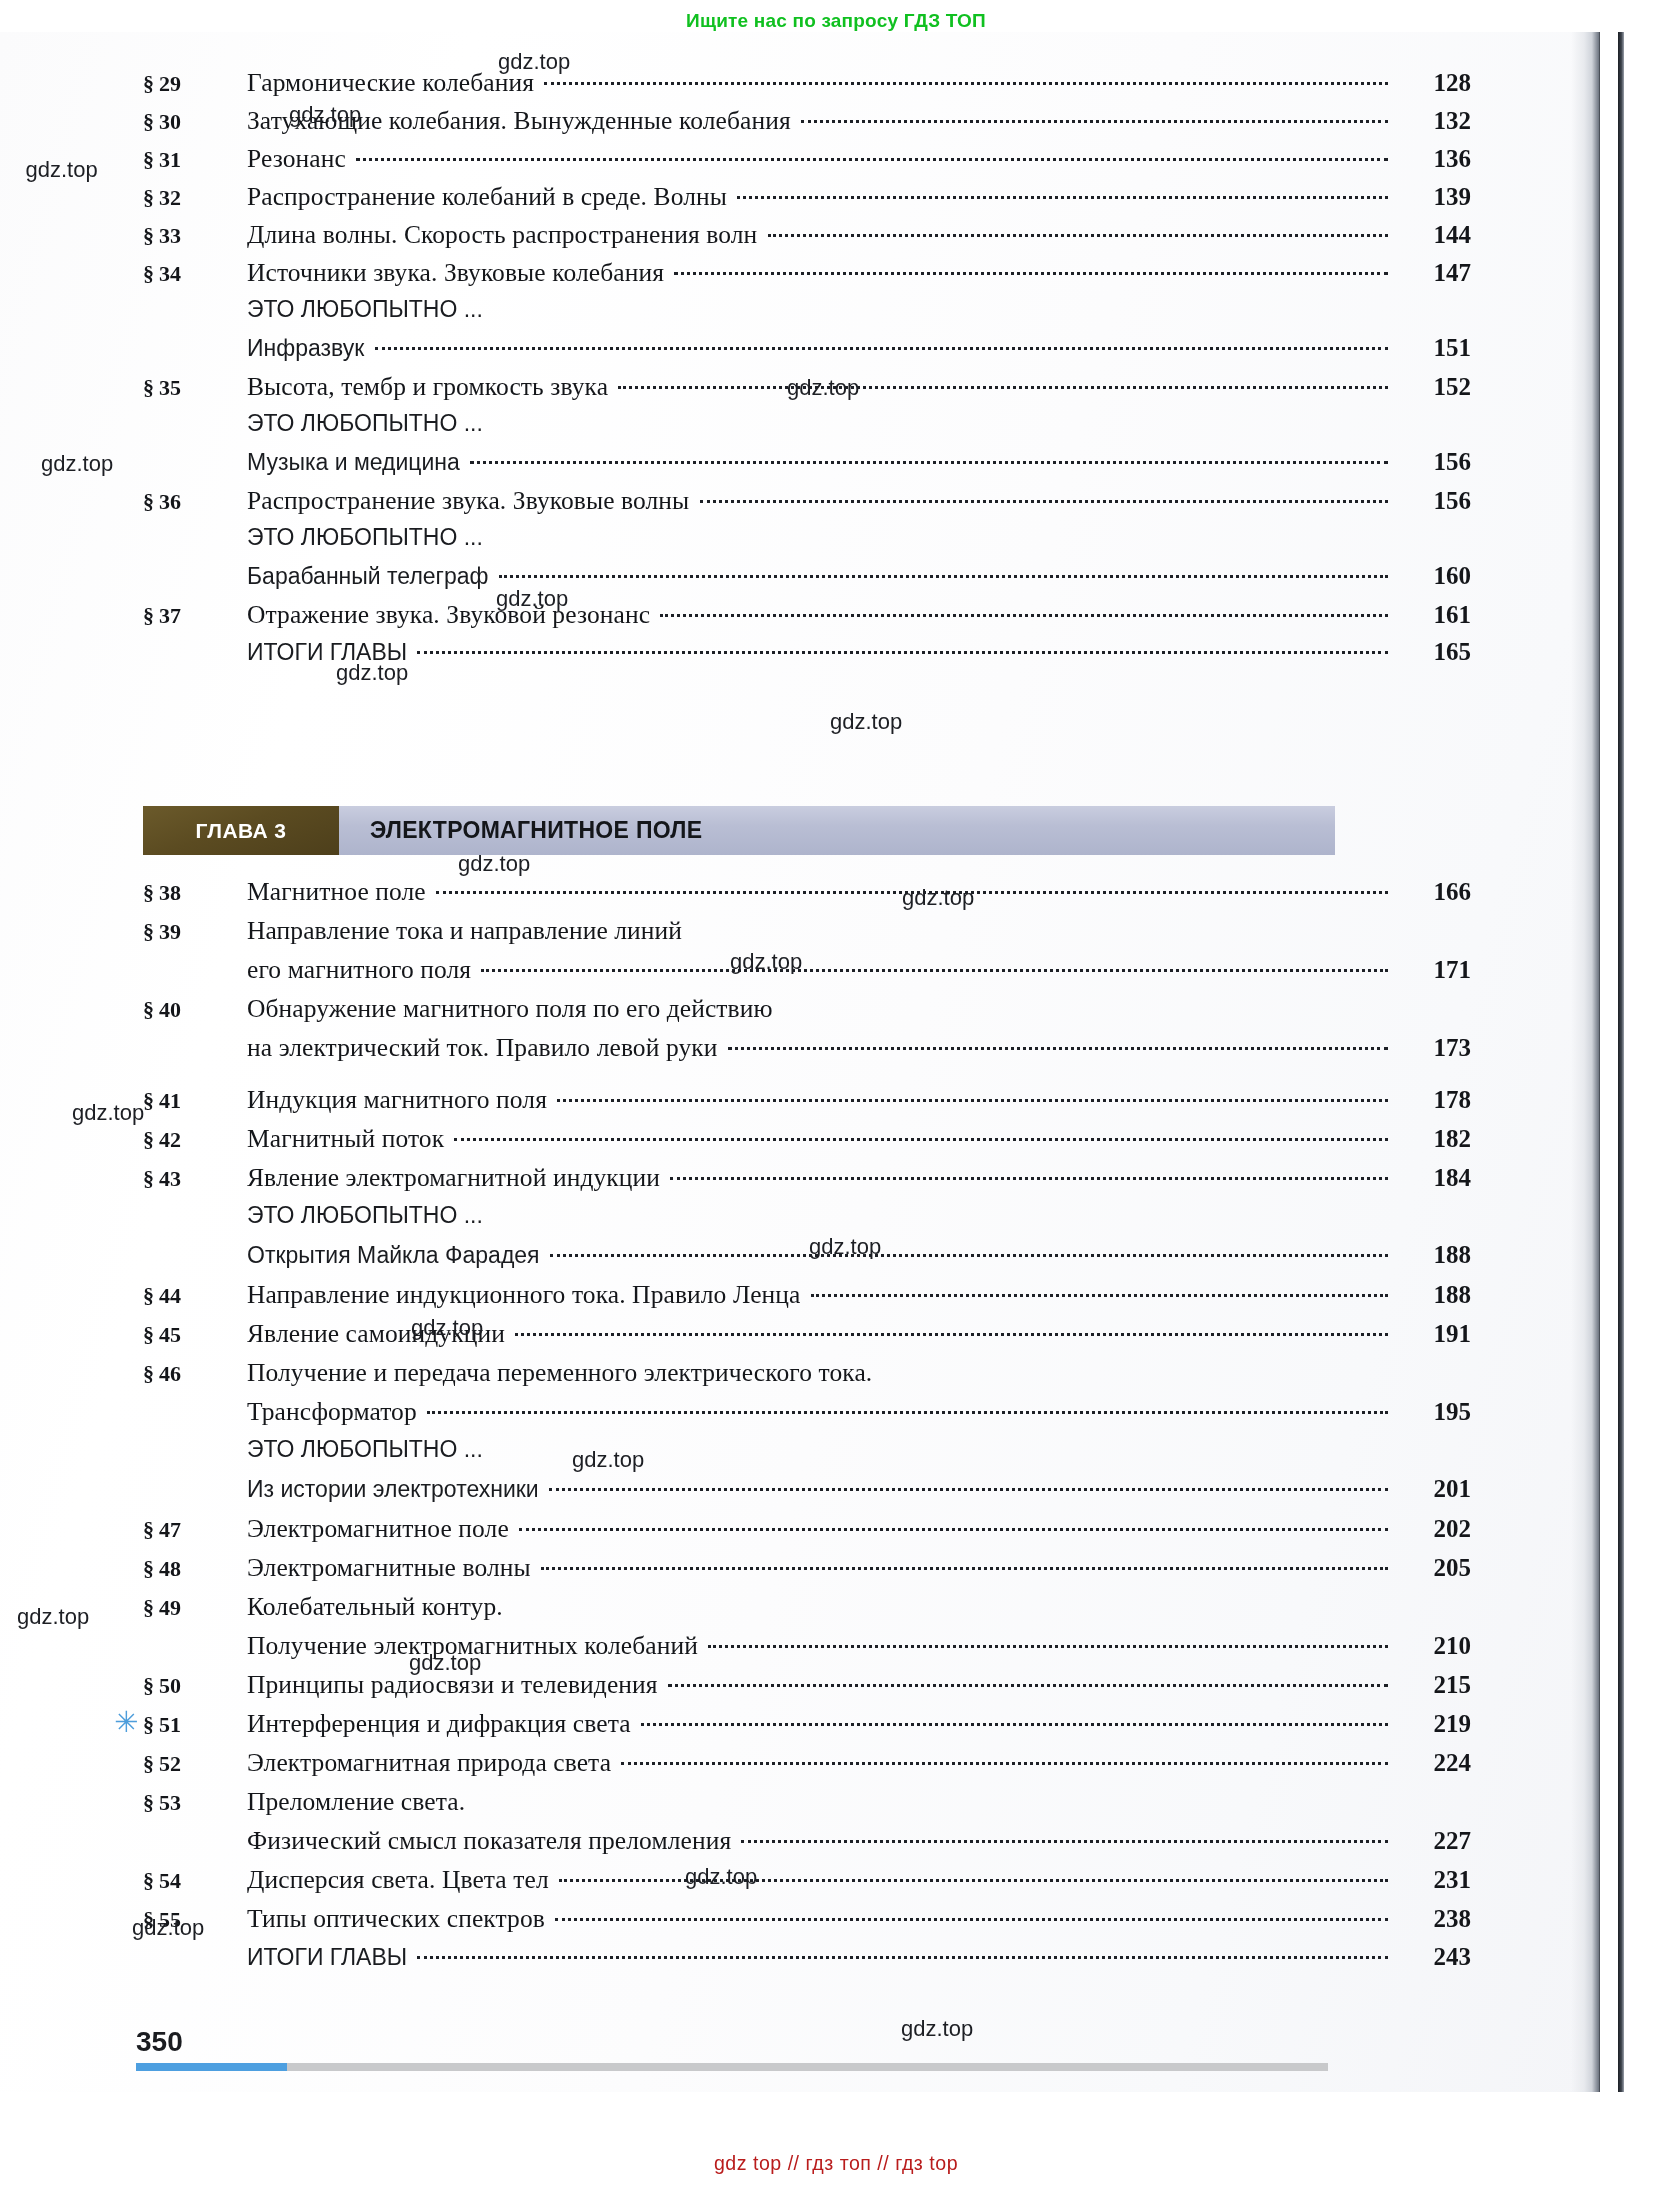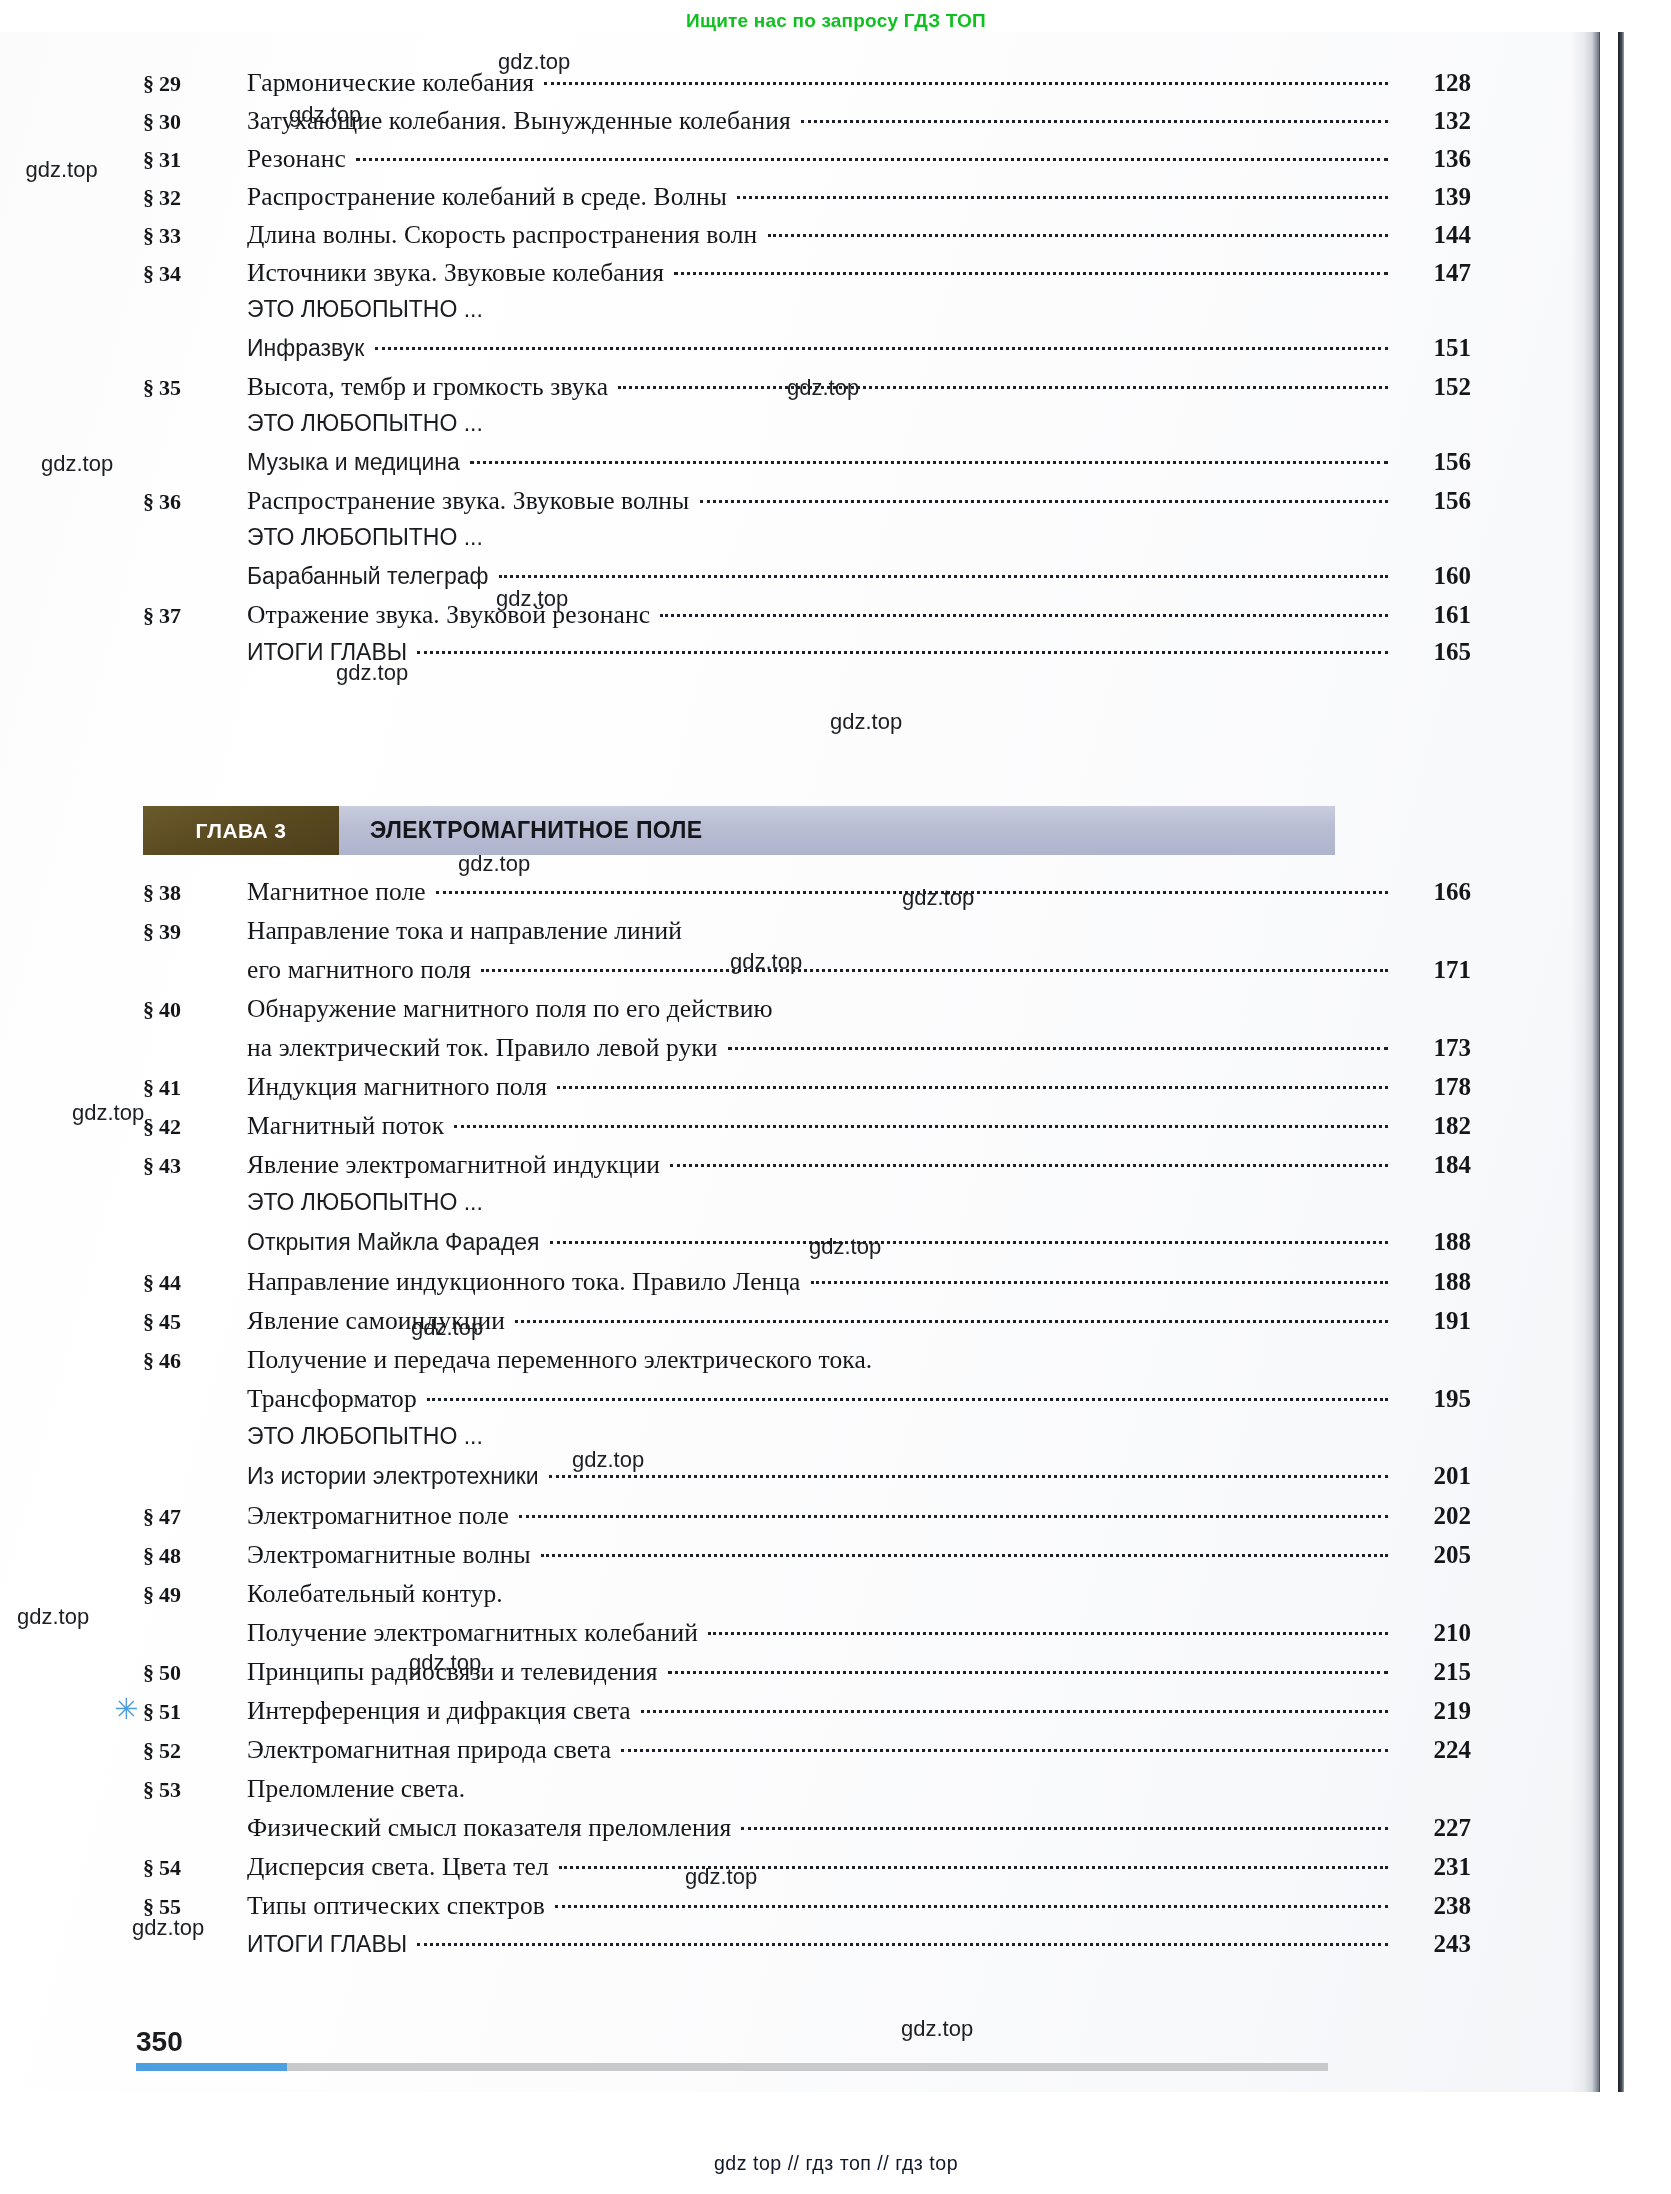--- a/index.html
+++ b/index.html
@@ -291,7 +291,7 @@
       <span class="leader"></span>
       <span class="pg">173</span>
     </div>
-    <div class="row" style="height: 39px;">
+    <div class="row" style="height: 39px; margin-top: 13px;">
       <span class="sec">§ 41</span>
       <span class="ttl">Индукция магнитного поля</span>
       <span class="leader"></span>

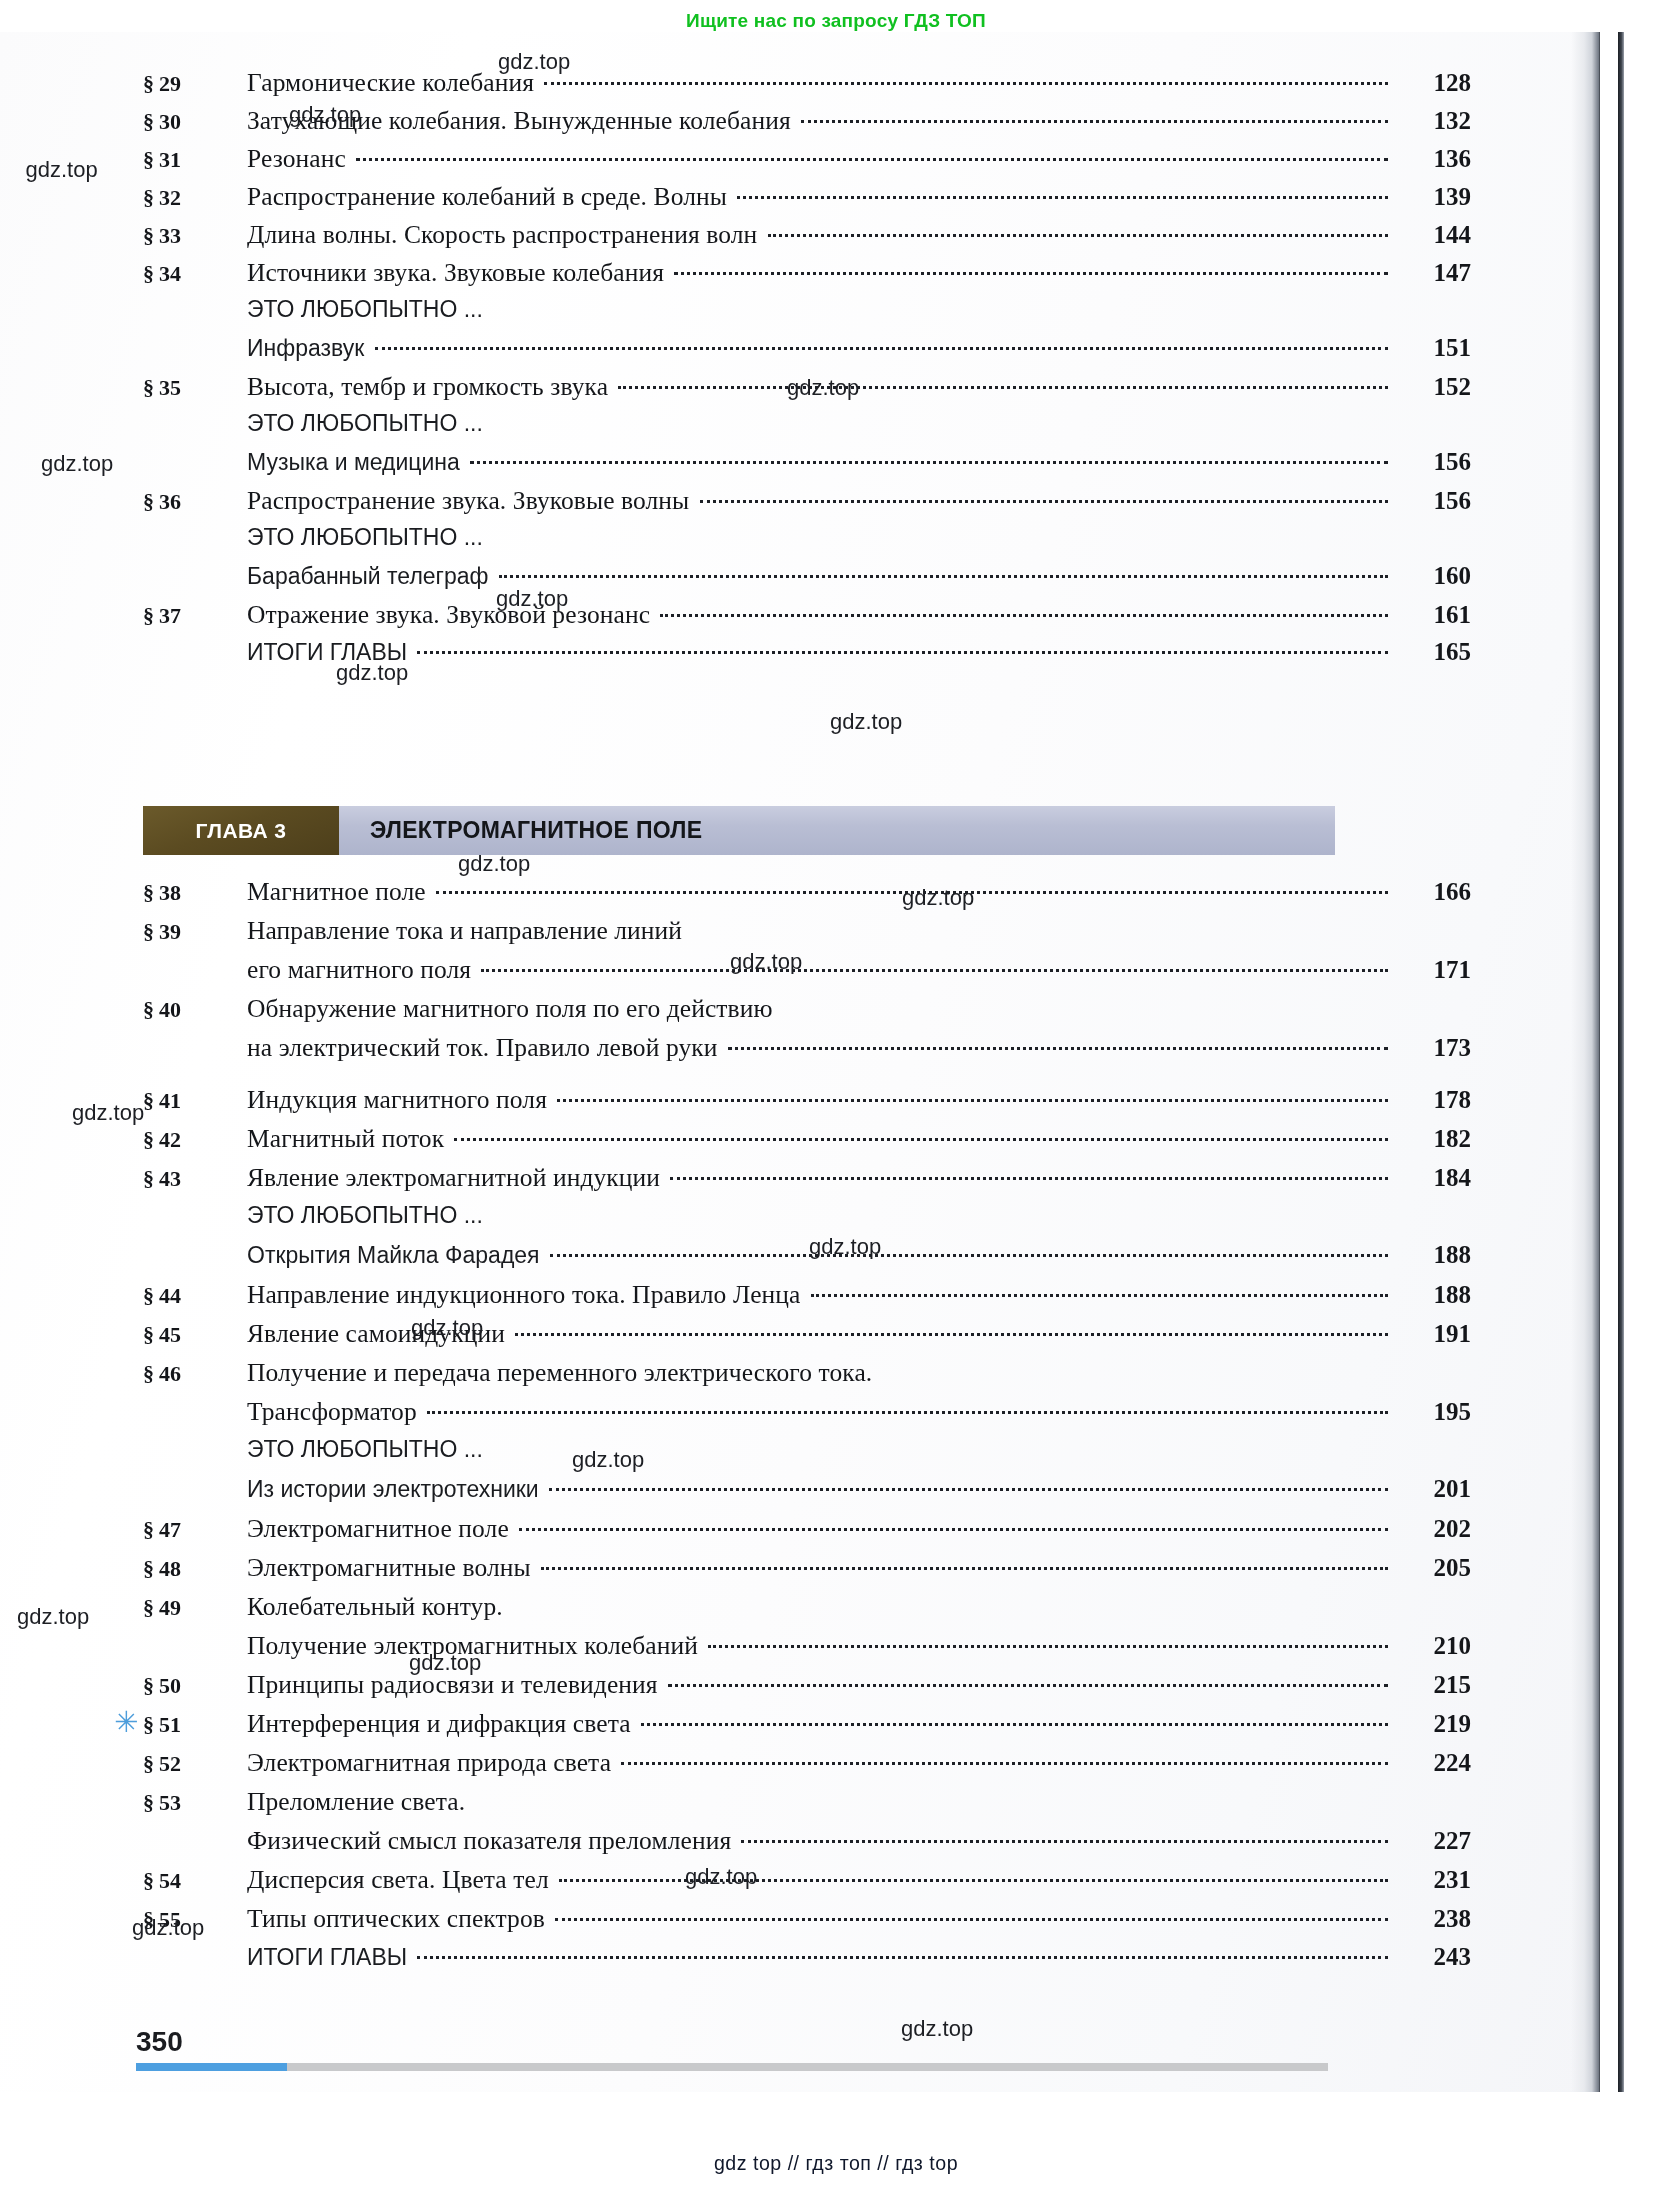--- a/index.html
+++ b/index.html
@@ -132,7 +132,7 @@
     position:absolute;left:0;top:2152px;width:1672px;
     text-align:center;
     font-family:"Liberation Sans", sans-serif;
-    font-size:19.6px;color:#0f172a;letter-spacing:0.5px;
+    font-size:19.6px;color:#b91c1c;letter-spacing:0.5px;
   }
 
   

